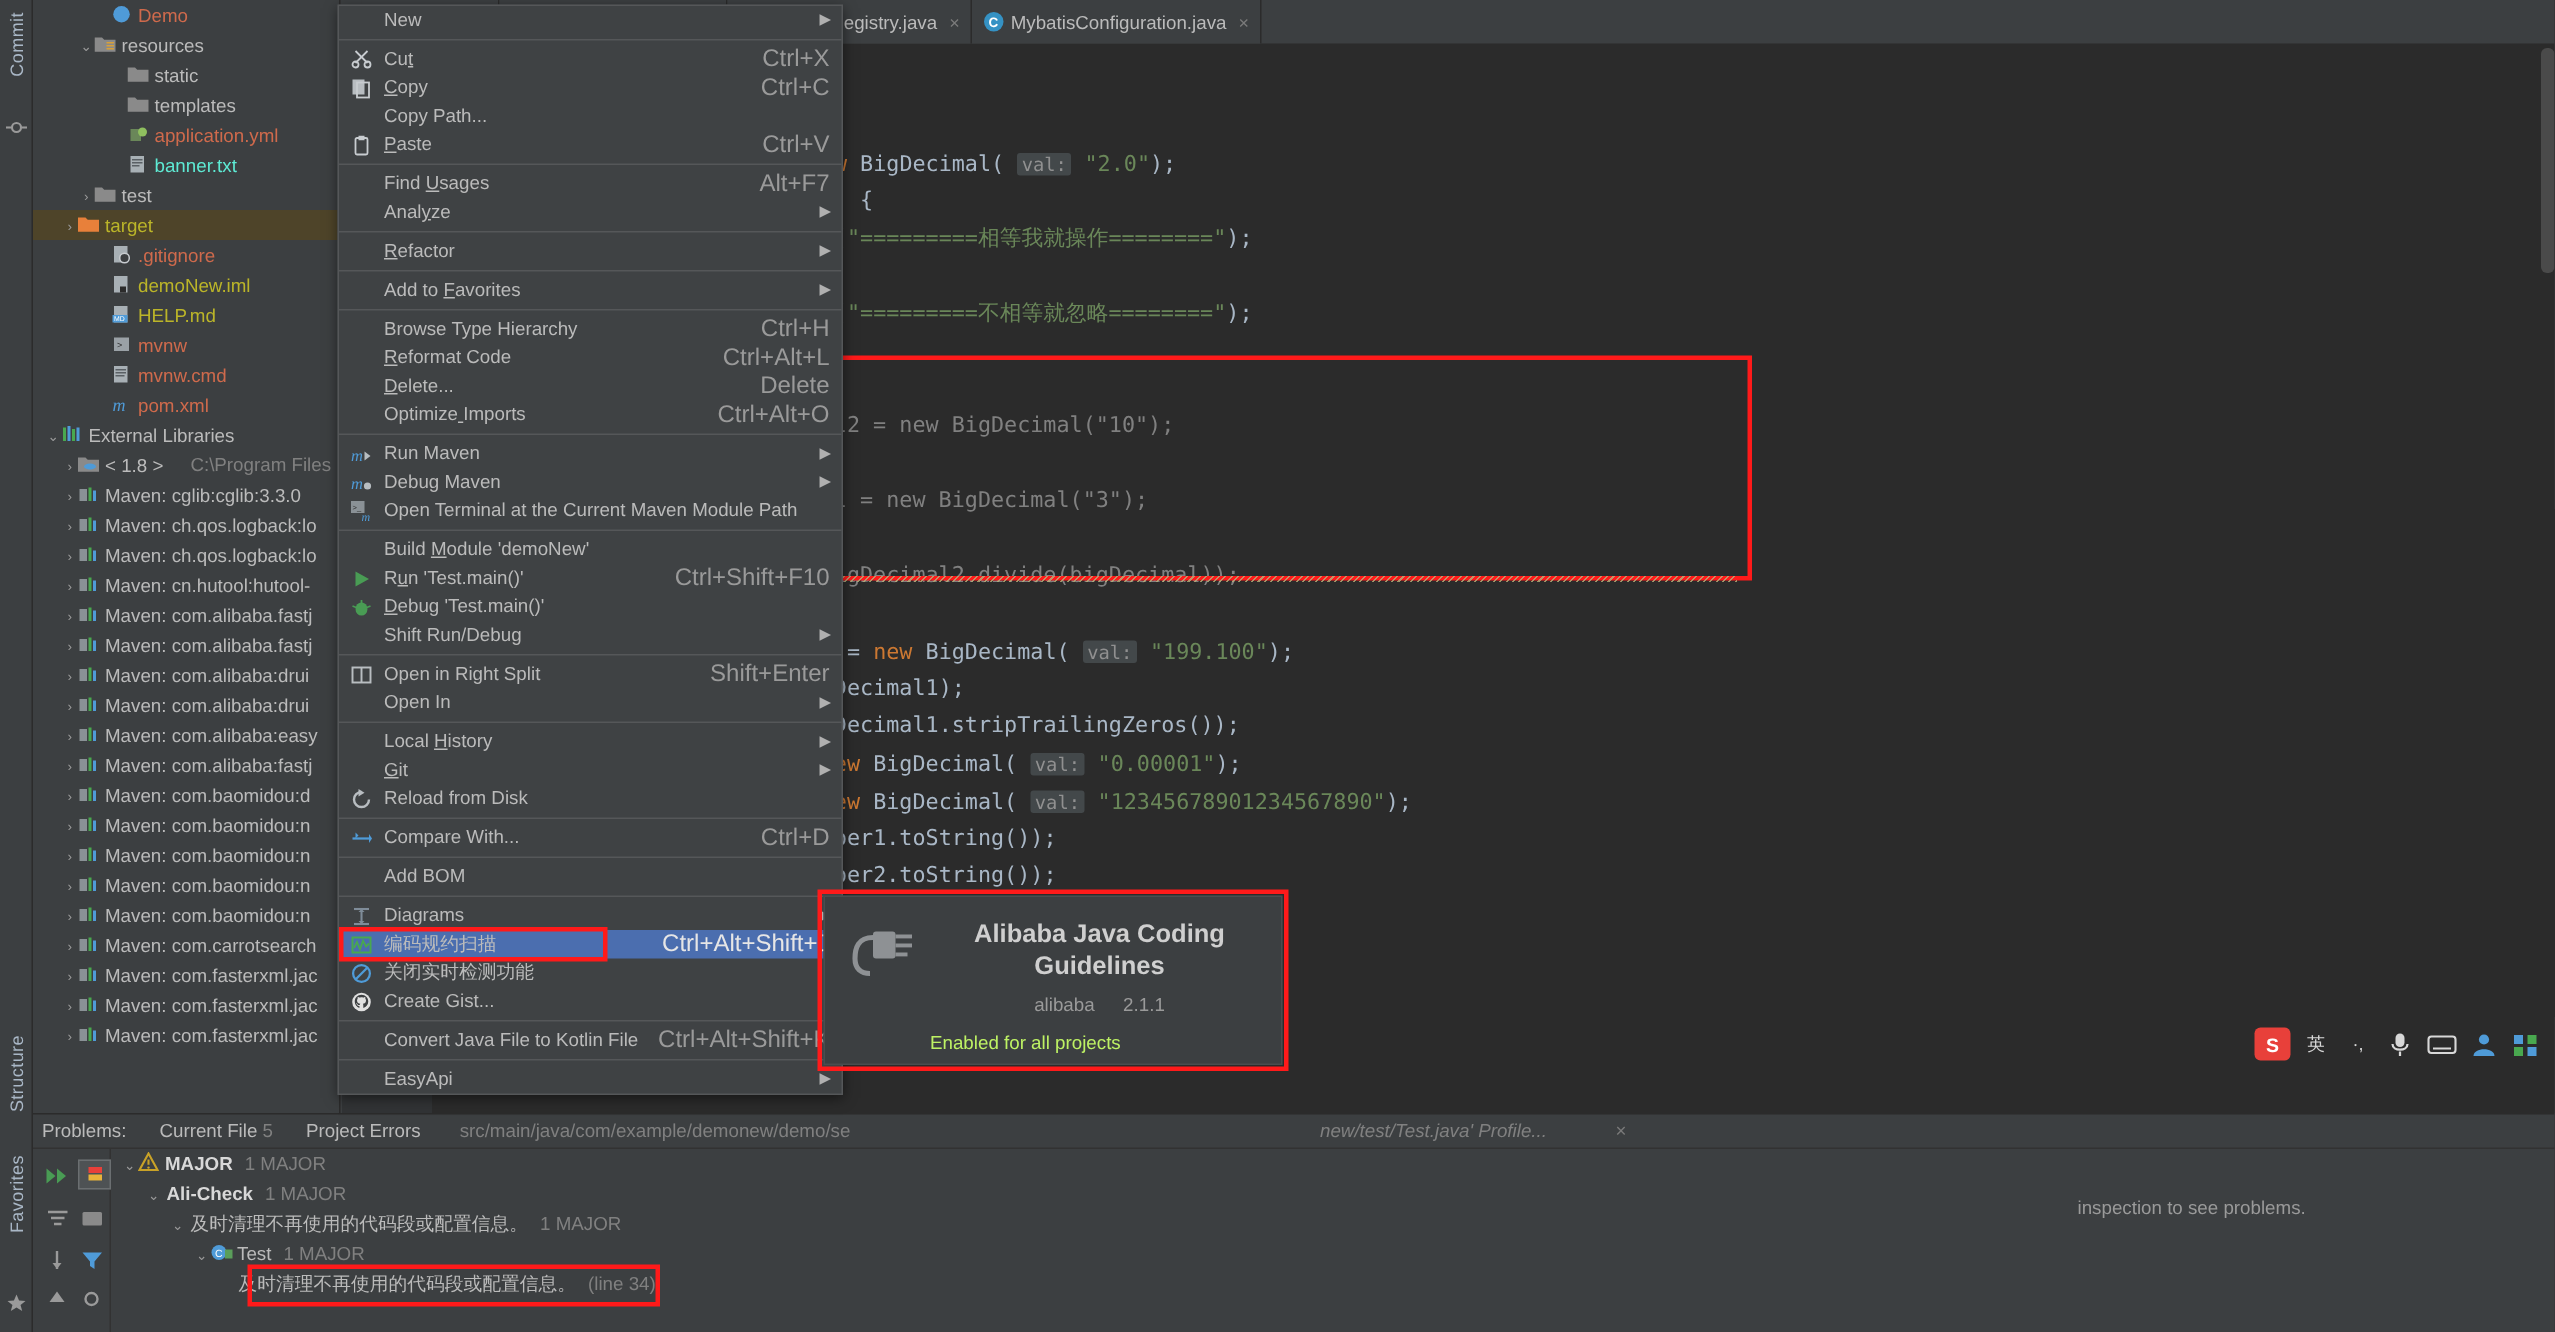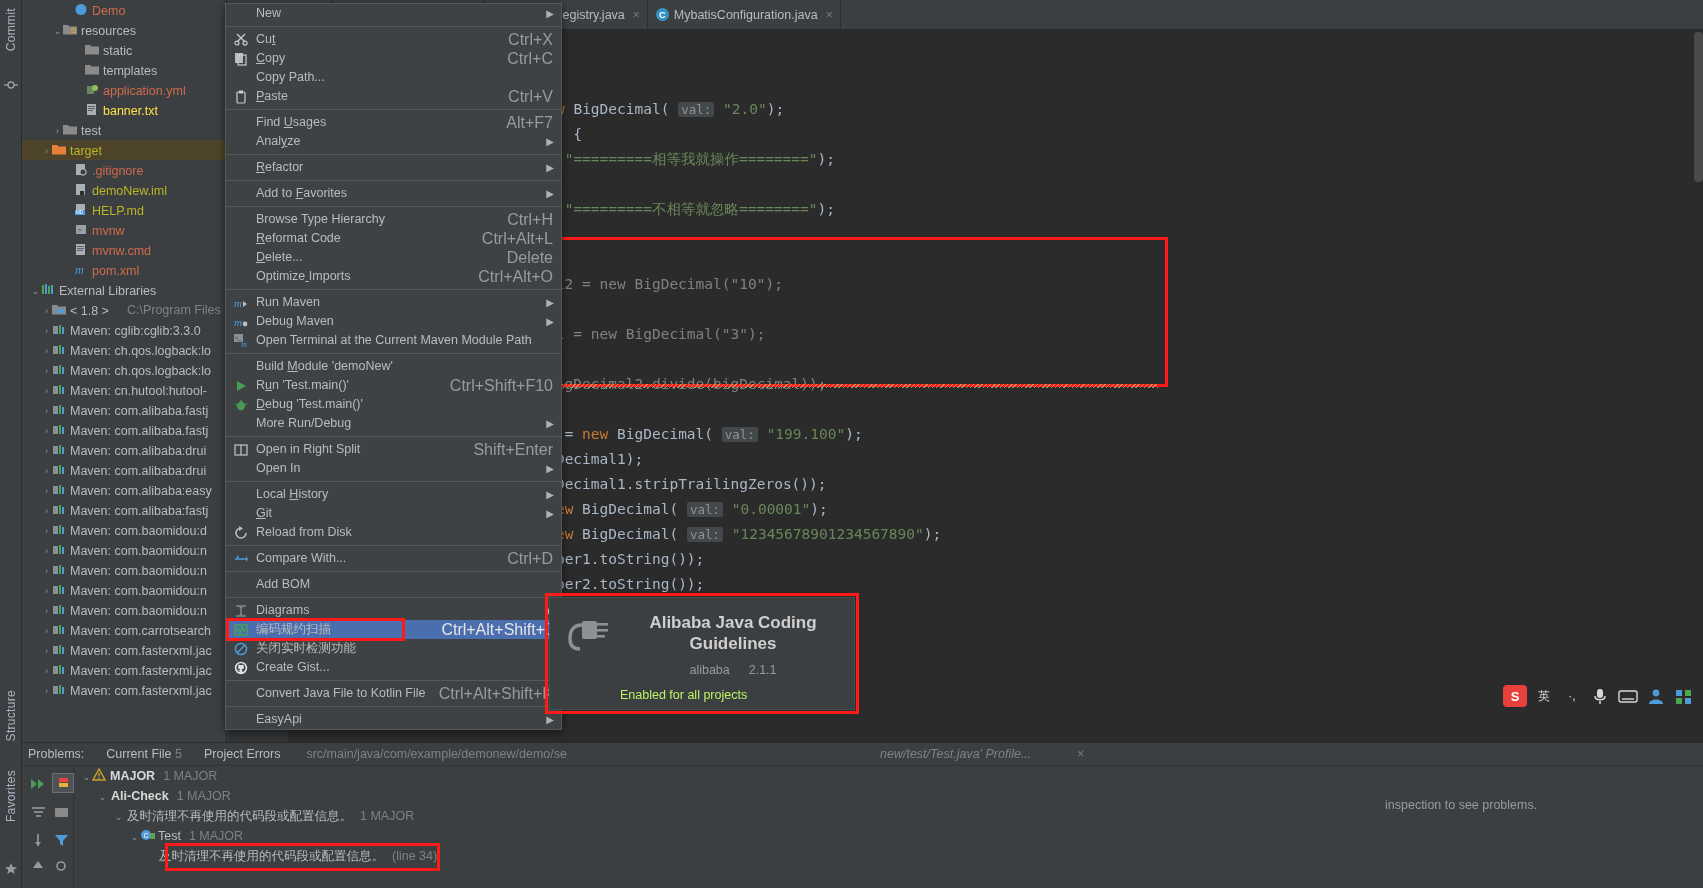--- a/index.html
+++ b/index.html
@@ -189,7 +189,7 @@
             <rect x="3" y="3" width="7" height="1" fill="#5a6065"></rect>
             <rect x="3" y="5" width="7" height="1" fill="#5a6065"></rect>
             <rect x="3" y="7" width="5" height="1" fill="#5a6065"></rect>
-          </svg></span><span class="lbl" style="color:#fde047">banner.txt</span></div>
+          </svg></span><span class="lbl" style="color:#5eead4">banner.txt</span></div>
       <div class="trow"><span style="display:inline-block;width:26px"></span><span class="arrow">›</span><span class="ico"><svg viewBox="0 0 15 13" width="15" height="13">
             <path d="M0 2h5l1.5 1.5H14v8H0z" fill="#8a8a8a"></path>
           </svg></span><span class="lbl" style="color:#bbbbbb">test</span></div>

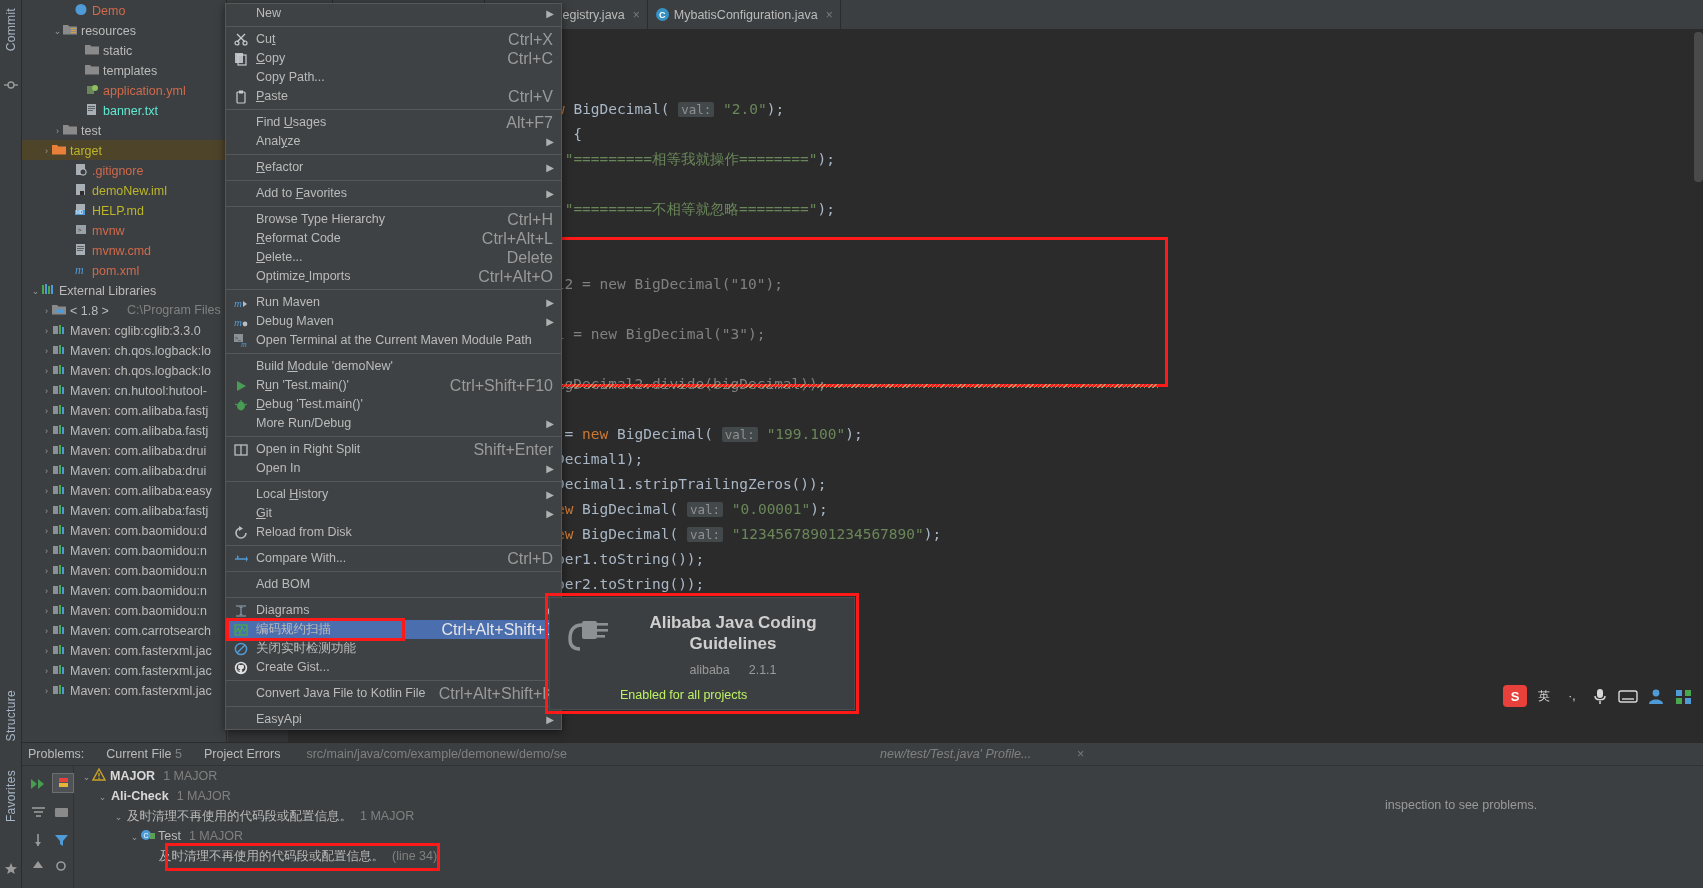--- a/index.html
+++ b/index.html
@@ -439,7 +439,7 @@
             <line x1="13" y1="6" x2="10.5" y2="7" stroke="#499c54" stroke-width="1.2"></line>
             <line x1="7" y1="2" x2="7" y2="4" stroke="#499c54" stroke-width="1.2"></line>
           </svg></span><span><span class="und">D</span>ebug 'Test.main()'</span></div>
-      <div class="mi"><span>More Run/Debug</span><span class="sub">▶</span></div>
+      <div class="mi"><span>Shift Run/Debug</span><span class="sub">▶</span></div>
       <div class="msep"></div>
       <div class="mi"><span class="mico"><svg viewBox="0 0 14 14" width="14" height="14">
             <rect x="1" y="2" width="12" height="10" fill="none" stroke="#b8bdc1" stroke-width="1.3"></rect>

